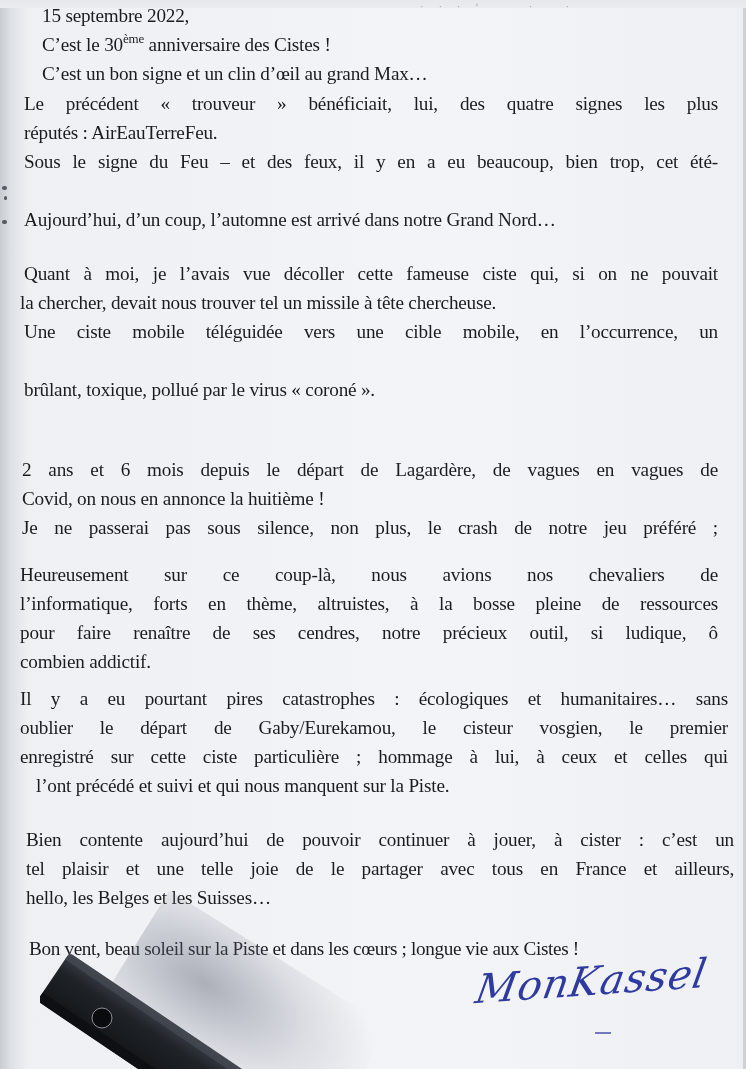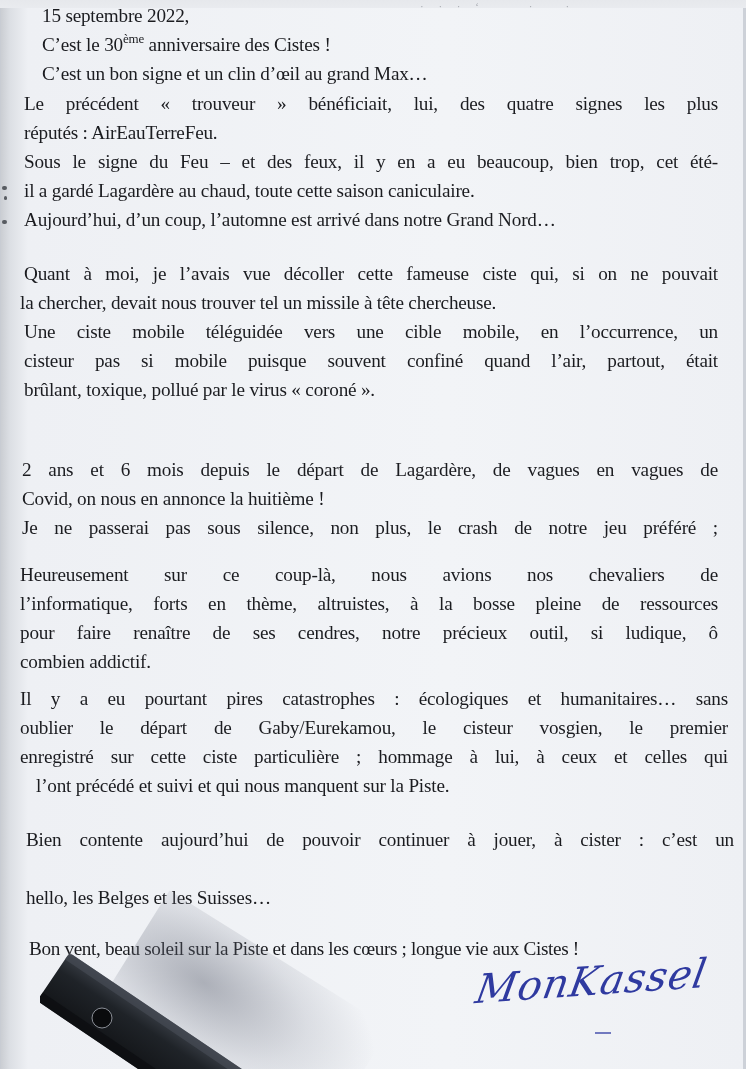--- a/index.html
+++ b/index.html
@@ -154,7 +154,6 @@
   <div class="line justify" style="left:24px;top:92px;width:694px">Le précédent « trouveur » bénéficiait, lui, des quatre signes les plus</div>
   <div class="line" style="left:24px;top:121px">réputés : AirEauTerreFeu.</div>
   <div class="line justify" style="left:24px;top:150px;width:694px">Sous le signe du Feu – et des feux, il y en a eu beaucoup, bien trop, cet été-</div>
-  <div class="line" style="left:24px;top:179px">il a gardé Lagardère au chaud, toute cette saison caniculaire.</div>
   <div class="line" style="left:24px;top:208px">Aujourd’hui, d’un coup, l’automne est arrivé dans notre Grand Nord…</div>
 
   <div class="line justify" style="left:24px;top:262px;width:694px">Quant à moi, je l’avais vue décoller cette fameuse ciste qui, si on ne pouvait</div>

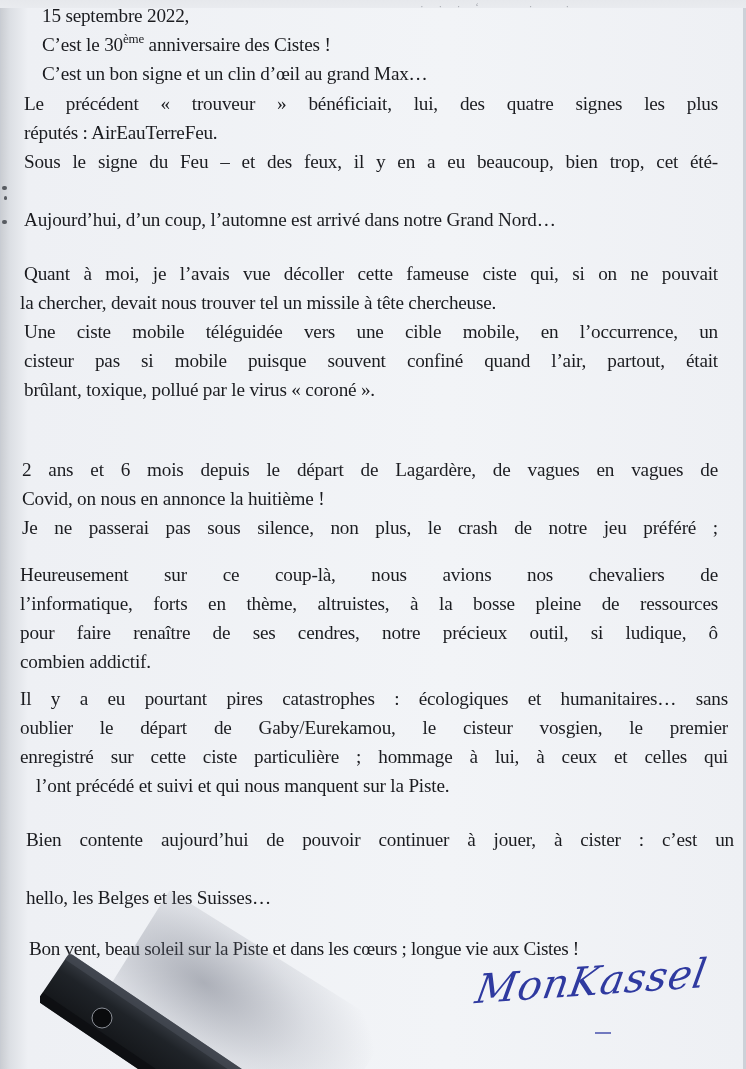--- a/index.html
+++ b/index.html
@@ -159,7 +159,6 @@
   <div class="line justify" style="left:24px;top:262px;width:694px">Quant à moi, je l’avais vue décoller cette fameuse ciste qui, si on ne pouvait</div>
   <div class="line" style="left:20px;top:291px">la chercher, devait nous trouver tel un missile à tête chercheuse.</div>
   <div class="line justify" style="left:24px;top:320px;width:694px">Une ciste mobile téléguidée vers une cible mobile, en l’occurrence, un</div>
-  <div class="line justify" style="left:24px;top:349px;width:694px">cisteur pas si mobile puisque souvent confiné quand l’air, partout, était</div>
   <div class="line" style="left:24px;top:378px">brûlant, toxique, pollué par le virus « coroné ».</div>
 
   <div class="line justify" style="left:22px;top:458px;width:696px">2 ans et 6 mois depuis le départ de Lagardère, de vagues en vagues de</div>

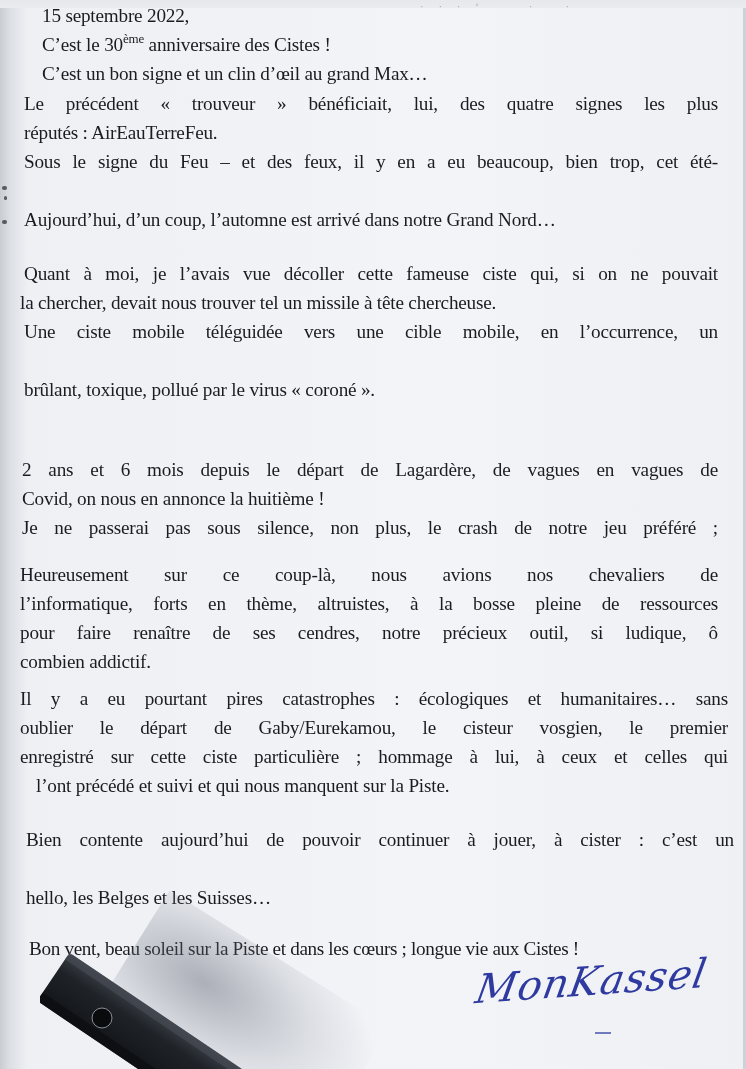--- a/index.html
+++ b/index.html
@@ -175,6 +175,7 @@
   <div class="line" style="left:36px;top:774px">l’ont précédé et suivi et qui nous manquent sur la Piste.</div>
 
   <div class="line justify" style="left:26px;top:828px;width:708px">Bien contente aujourd’hui de pouvoir continuer à jouer, à cister : c’est un</div>
+  <div class="line justify" style="left:26px;top:857px;width:708px">tel plaisir et une telle joie de le partager avec tous en France et ailleurs,</div>
   <div class="line" style="left:26px;top:886px">hello, les Belges et les Suisses…</div>
 
   <div class="line" style="left:29px;top:937px;width:706px;letter-spacing:-0.35px">Bon vent, beau soleil sur la Piste et dans les cœurs ; longue vie aux Cistes !</div>

